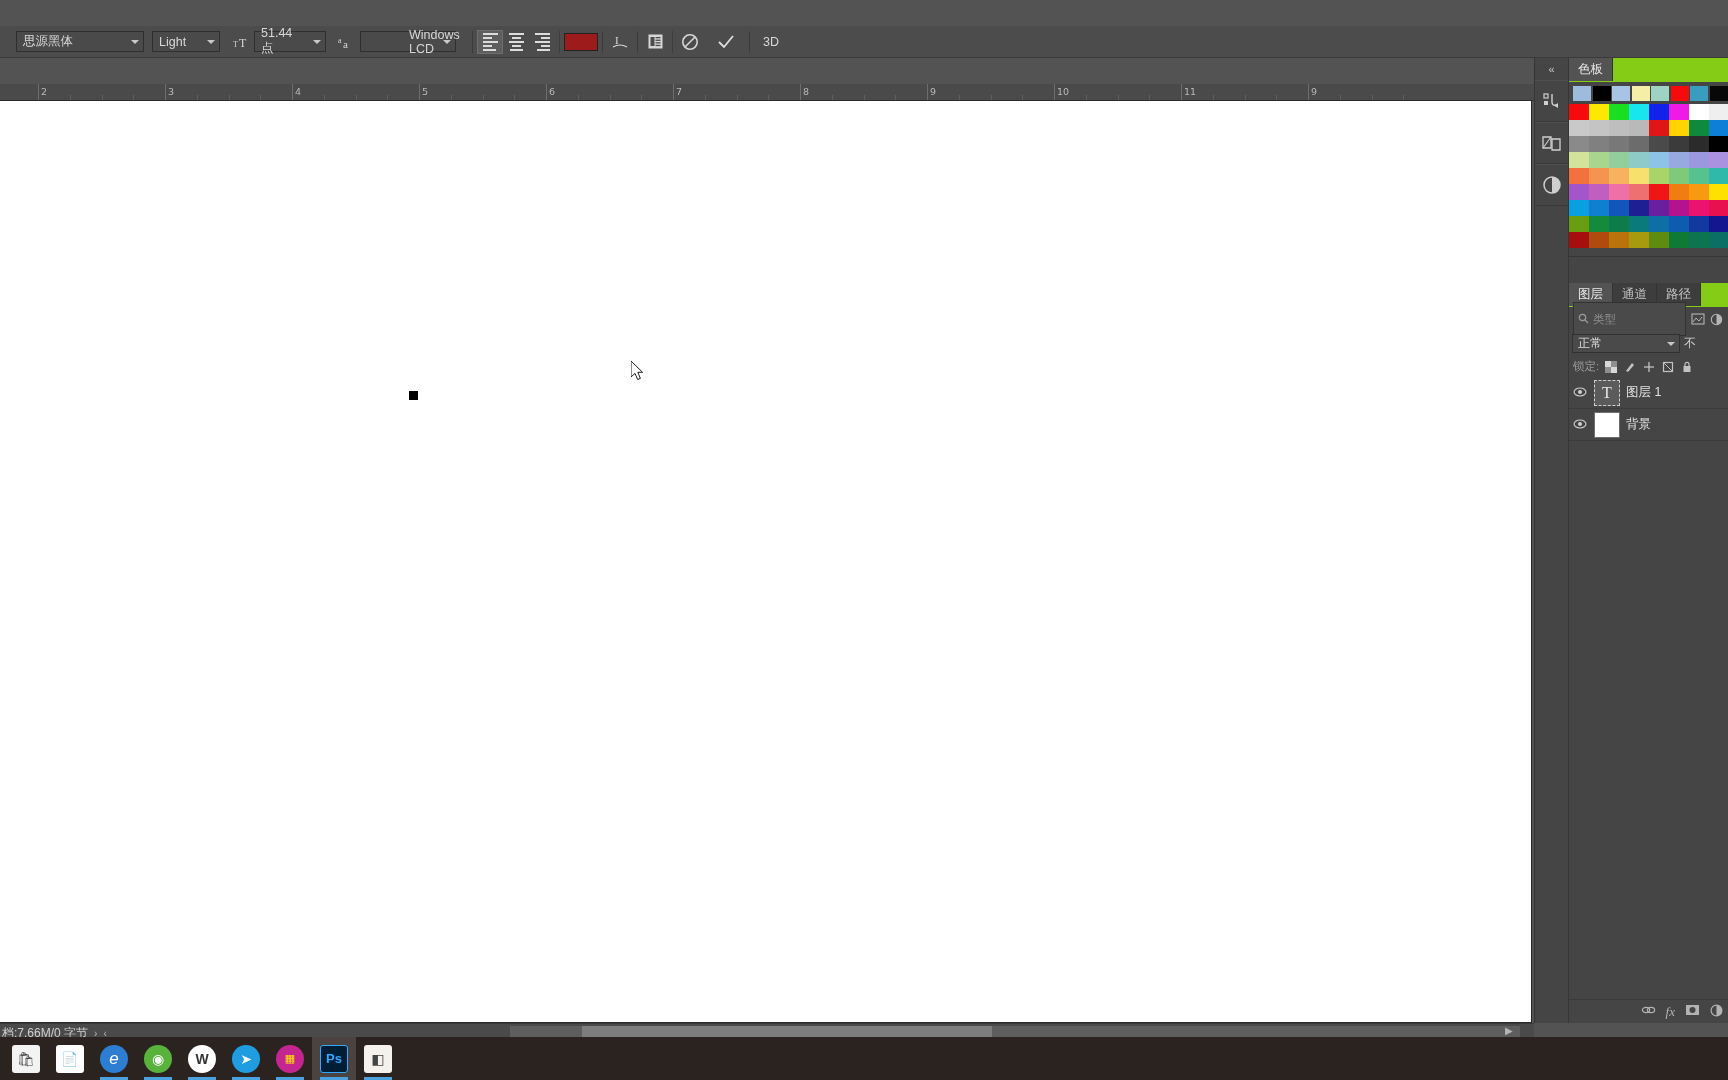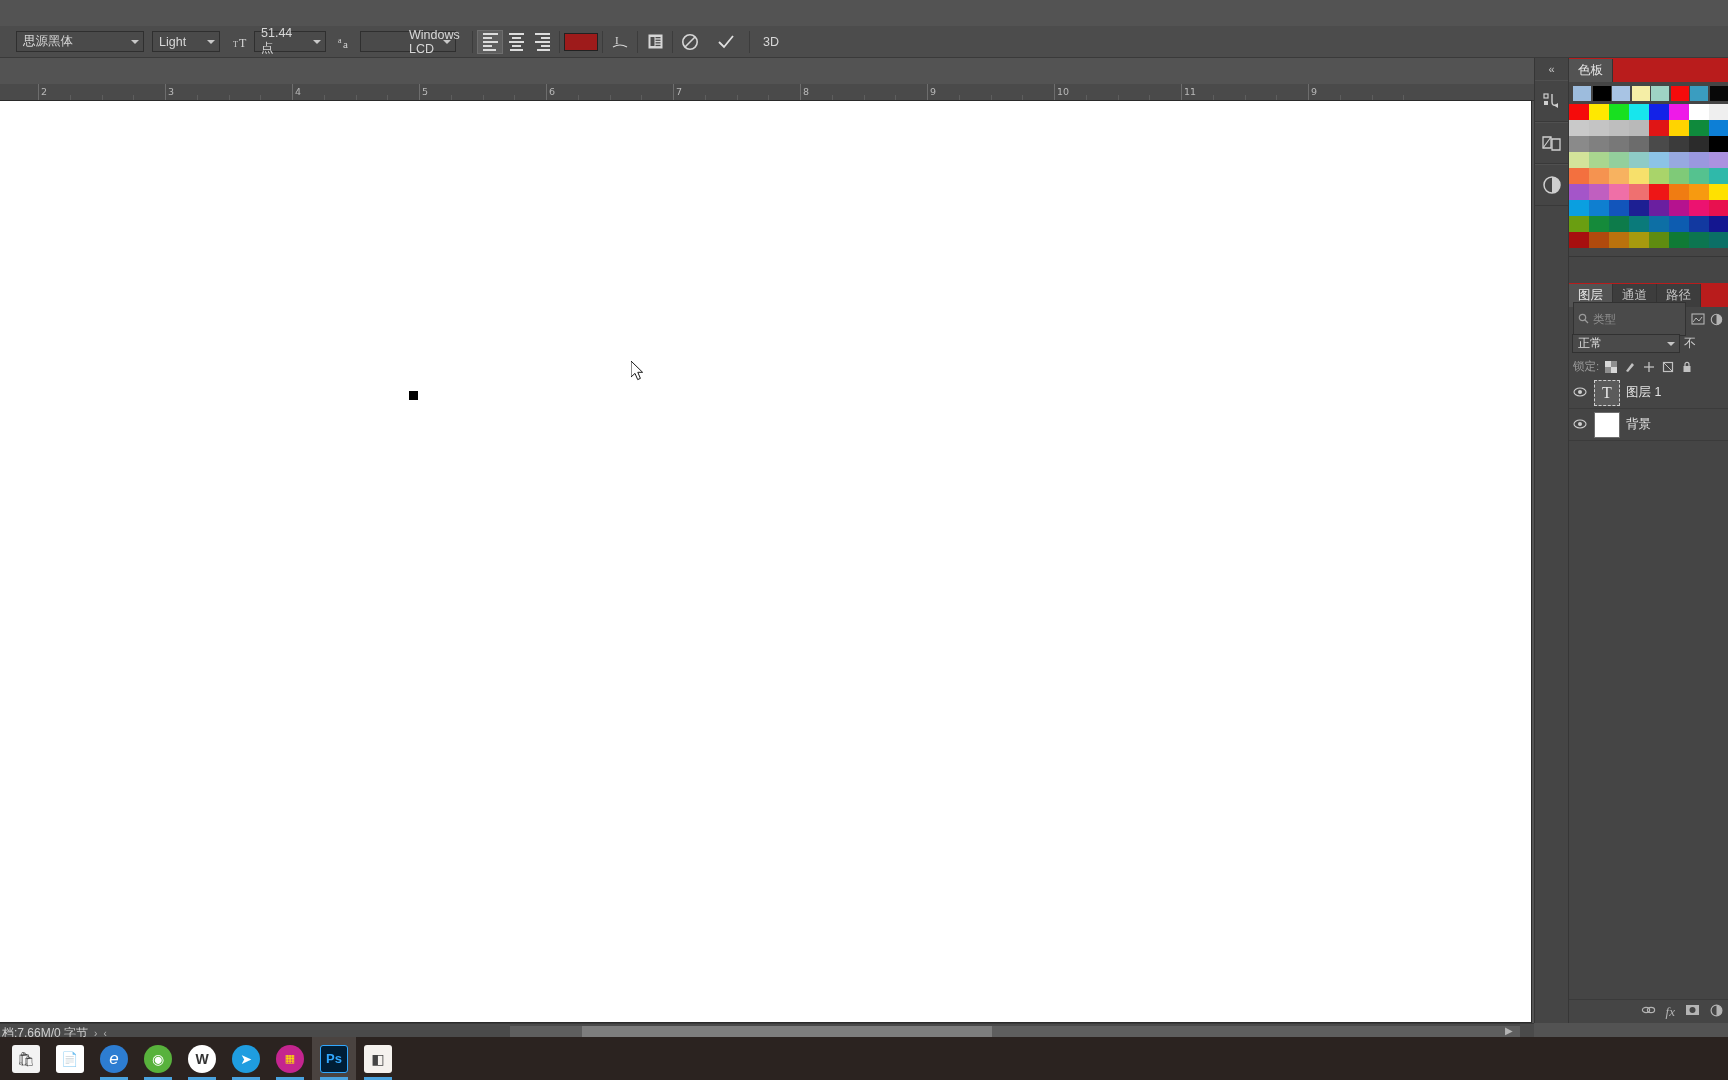--- a/index.html
+++ b/index.html
@@ -151,7 +151,7 @@
     background: #454545; border-left: 1px solid #363636;
   }
   .panel-tabrow {
-    display: flex; height: 24px; background: #b91c1c; align-items: center;
+    display: flex; height: 24px; background: #84cc16; align-items: flex-start;
   }
   .ptab {
     height: 23px; padding: 0 9px; display: flex; align-items: center;

